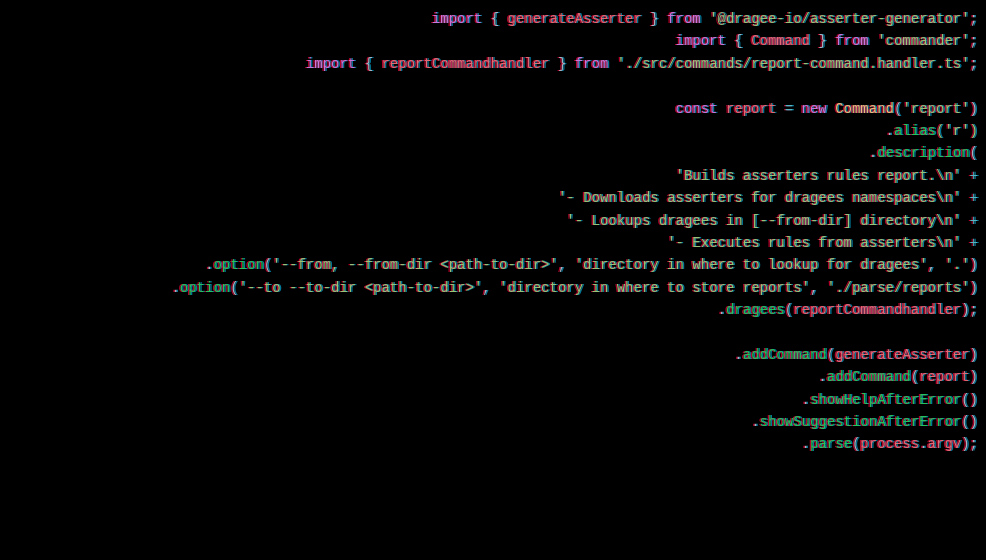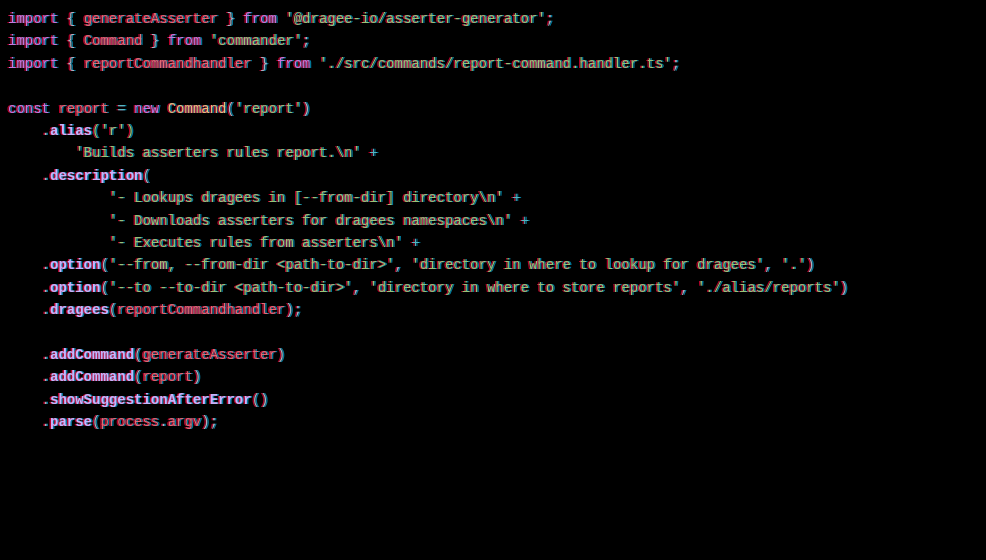--- a/index.html
+++ b/index.html
@@ -24,6 +24,7 @@
     text-shadow: 
       -1.5px 0 rgba(255, 0, 60, 0.7),
       1.5px 0 rgba(0, 200, 255, 0.6);
+    text-align: right;
   }
   .kw { color: #c678dd; }        
   .fn { color: #c4b5fd; font-weight: bold; }        

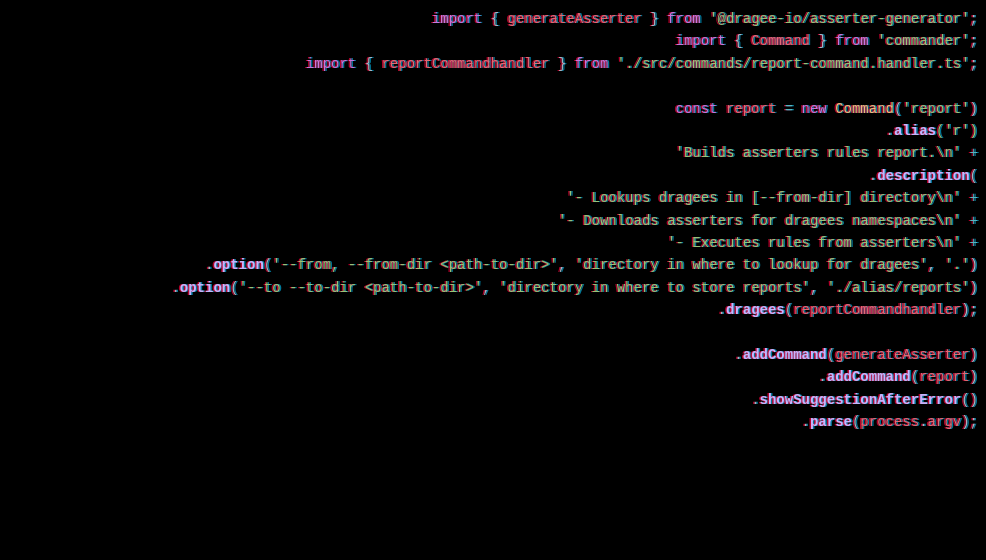--- a/index.html
+++ b/index.html
@@ -27,7 +27,7 @@
     text-align: right;
   }
   .kw { color: #c678dd; }        
-  .fn { color: #c4b5fd; font-weight: bold; }        
+  .fn { color: #22c55e; }        
   .var { color: #e06c75; }       
   .cls { color: #e5c07b; }       
   .str { color: #98c379; }       

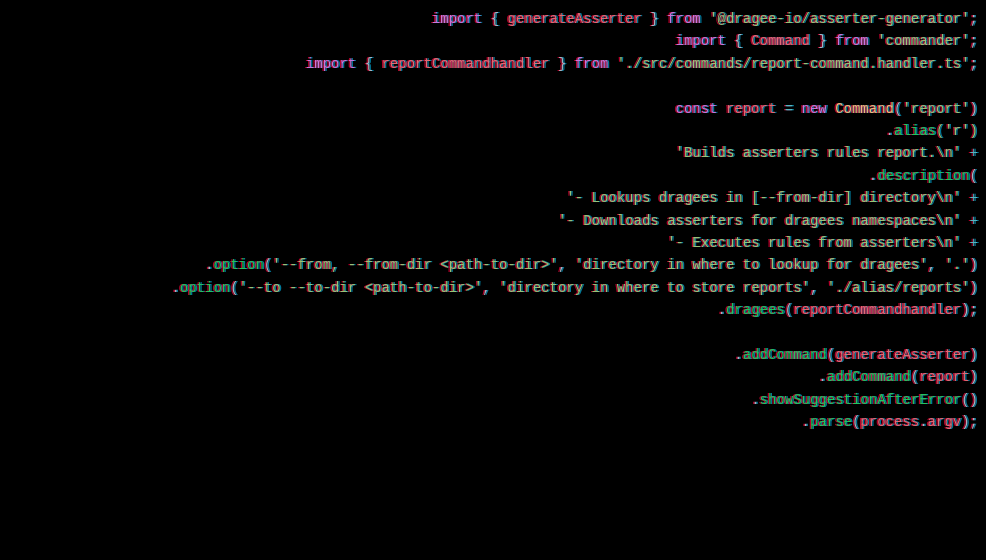--- a/index.html
+++ b/index.html
@@ -44,8 +44,8 @@
 <div class="line">&nbsp;</div>
 <div class="line glitch"><span class="kw">const </span><span class="var">report</span><span class="op"> = </span><span class="kw">new </span><span class="cls">Command</span><span class="punc">(</span><span class="str">'report'</span><span class="punc">)</span></div>
 <div class="line glitch"><span class="punc">    .</span><span class="fn">alias</span><span class="str">('r')</span></div>
+<div class="line glitch"><span class="punc">    .</span><span class="fn">description</span><span class="punc">(</span></div>
 <div class="line glitch"><span>        </span><span class="str">'Builds asserters rules report.\n'</span><span class="op"> +</span></div>
-<div class="line glitch"><span class="punc">    .</span><span class="fn">description</span><span class="punc">(</span></div>
 <div class="line glitch"><span>            </span><span class="str">'- Lookups dragees in [--from-dir] directory\n'</span><span class="op"> +</span></div>
 <div class="line glitch"><span>            </span><span class="str">'- Downloads asserters for dragees namespaces\n'</span><span class="op"> +</span></div>
 <div class="line glitch"><span>            </span><span class="str">'- Executes rules from asserters\n'</span><span class="op"> +</span></div>

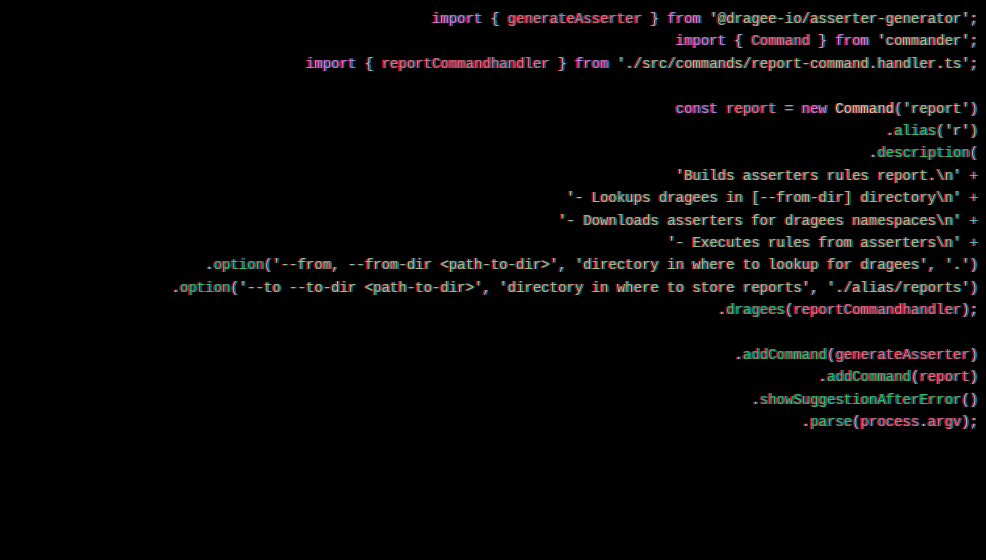--- a/index.html
+++ b/index.html
@@ -46,8 +46,8 @@
 <div class="line glitch"><span class="punc">    .</span><span class="fn">alias</span><span class="str">('r')</span></div>
 <div class="line glitch"><span class="punc">    .</span><span class="fn">description</span><span class="punc">(</span></div>
 <div class="line glitch"><span>        </span><span class="str">'Builds asserters rules report.\n'</span><span class="op"> +</span></div>
+<div class="line glitch"><span>            </span><span class="str">'- Downloads asserters for dragees namespaces\n'</span><span class="op"> +</span></div>
 <div class="line glitch"><span>            </span><span class="str">'- Lookups dragees in [--from-dir] directory\n'</span><span class="op"> +</span></div>
-<div class="line glitch"><span>            </span><span class="str">'- Downloads asserters for dragees namespaces\n'</span><span class="op"> +</span></div>
 <div class="line glitch"><span>            </span><span class="str">'- Executes rules from asserters\n'</span><span class="op"> +</span></div>
 <div class="line glitch"><span class="punc">    .</span><span class="fn">option</span><span class="punc">(</span><span class="str">'--from, --from-dir &lt;path-to-dir&gt;'</span><span class="punc">, </span><span class="str">'directory in where to lookup for dragees'</span><span class="punc">, </span><span class="str">'.'</span><span class="punc">)</span></div>
 <div class="line glitch"><span class="punc">    .</span><span class="fn">option</span><span class="punc">(</span><span class="str">'--to --to-dir &lt;path-to-dir&gt;'</span><span class="punc">, </span><span class="str">'directory in where to store reports'</span><span class="punc">, </span><span class="str">'./alias/reports'</span><span class="punc">)</span></div>

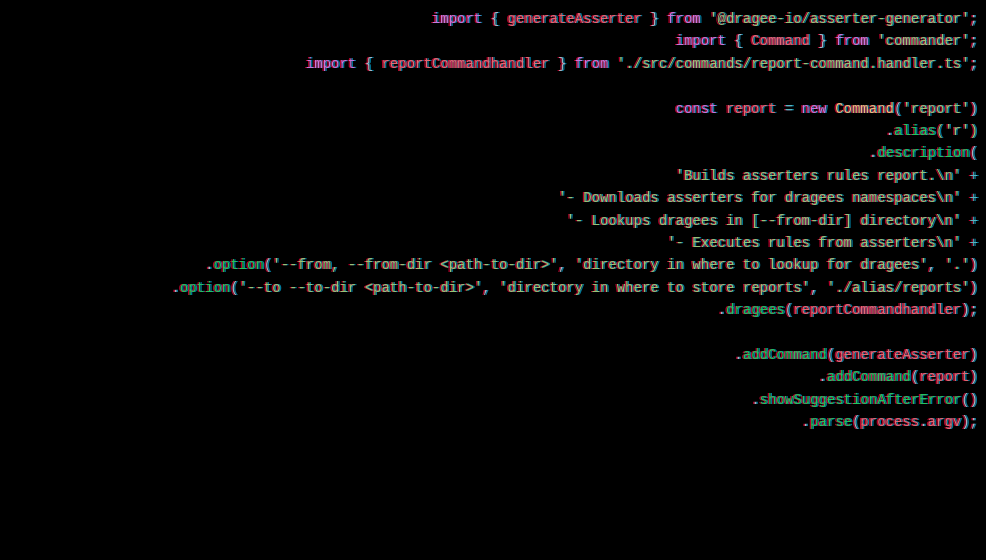--- a/index.html
+++ b/index.html
@@ -50,7 +50,7 @@
 <div class="line glitch"><span>            </span><span class="str">'- Lookups dragees in [--from-dir] directory\n'</span><span class="op"> +</span></div>
 <div class="line glitch"><span>            </span><span class="str">'- Executes rules from asserters\n'</span><span class="op"> +</span></div>
 <div class="line glitch"><span class="punc">    .</span><span class="fn">option</span><span class="punc">(</span><span class="str">'--from, --from-dir &lt;path-to-dir&gt;'</span><span class="punc">, </span><span class="str">'directory in where to lookup for dragees'</span><span class="punc">, </span><span class="str">'.'</span><span class="punc">)</span></div>
-<div class="line glitch"><span class="punc">    .</span><span class="fn">option</span><span class="punc">(</span><span class="str">'--to --to-dir &lt;path-to-dir&gt;'</span><span class="punc">, </span><span class="str">'directory in where to store reports'</span><span class="punc">, </span><span class="str">'./alias/reports'</span><span class="punc">)</span></div>
+<div class="line glitch"><span class="punc">    .</span><span class="fn">option</span><span class="punc">(</span><span class="str">'--to --to-dir &lt;path-to-dir&gt;'</span><span class="punc">, </span><span class="str">'directory in where to store reports'</span><span class="punc">, </span><span class="str">'./parse/reports'</span><span class="punc">)</span></div>
 <div class="line glitch"><span class="punc">    .</span><span class="fn">dragees</span><span class="punc">(</span><span class="var">reportCommandhandler</span><span class="punc">);</span></div>
 <div class="line">&nbsp;</div>
 <div class="line glitch"><span class="punc">    .</span><span class="fn">addCommand</span><span class="punc">(</span><span class="var">generateAsserter</span><span class="punc">)</span></div>

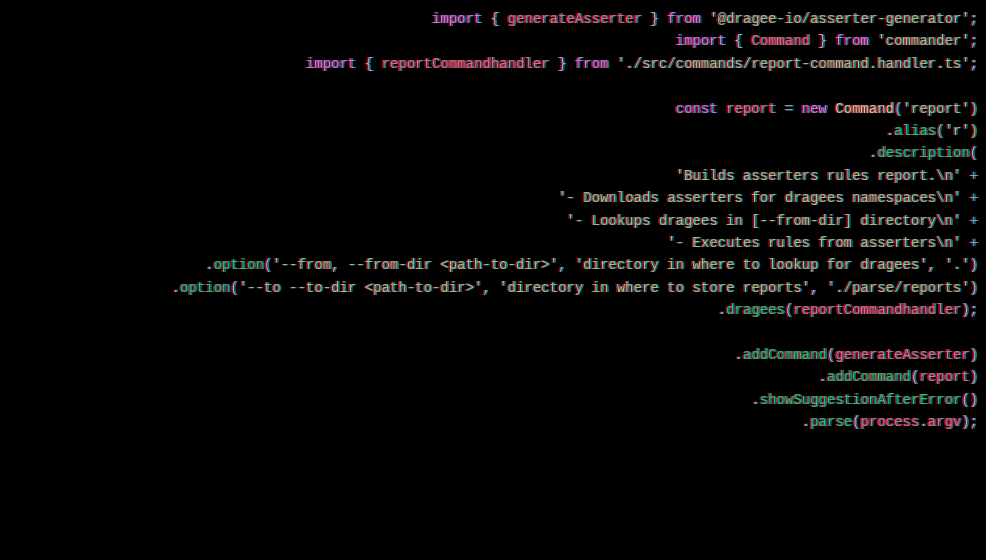--- a/index.html
+++ b/index.html
@@ -55,6 +55,7 @@
 <div class="line">&nbsp;</div>
 <div class="line glitch"><span class="punc">    .</span><span class="fn">addCommand</span><span class="punc">(</span><span class="var">generateAsserter</span><span class="punc">)</span></div>
 <div class="line glitch"><span class="punc">    .</span><span class="fn">addCommand</span><span class="punc">(</span><span class="var">report</span><span class="punc">)</span></div>
+<div class="line glitch"><span class="punc">    .</span><span class="fn">showHelpAfterError</span><span class="punc">()</span></div>
 <div class="line glitch"><span class="punc">    .</span><span class="fn">showSuggestionAfterError</span><span class="punc">()</span></div>
 <div class="line glitch"><span class="punc">    .</span><span class="fn">parse</span><span class="punc">(</span><span class="var">process</span><span class="punc">.</span><span class="var">argv</span><span class="punc">);</span></div>
 </div>

